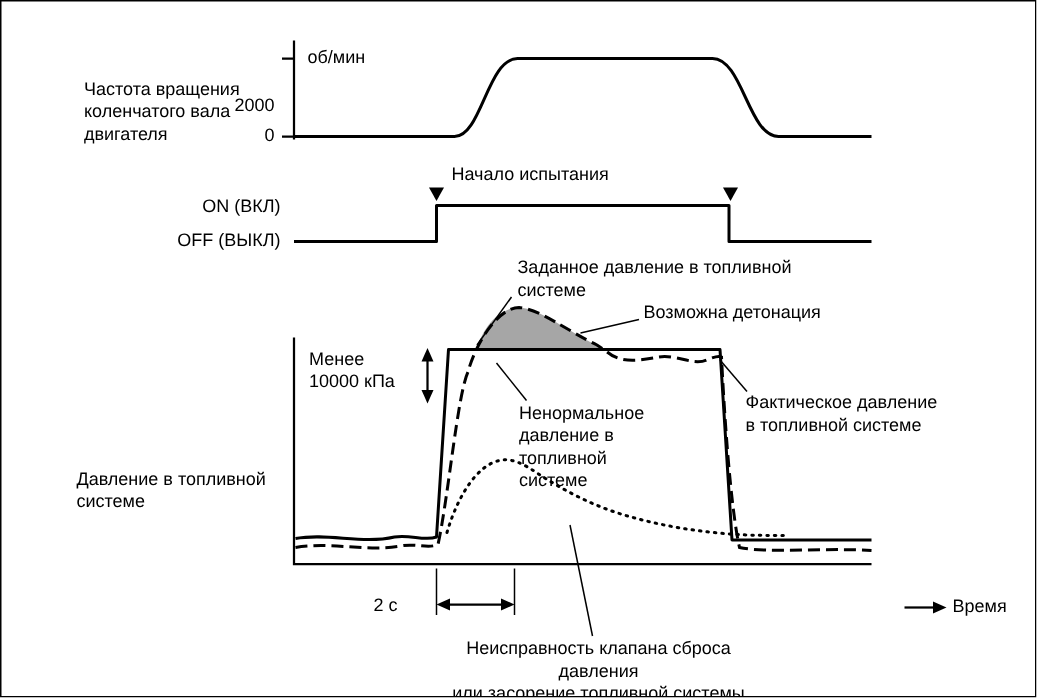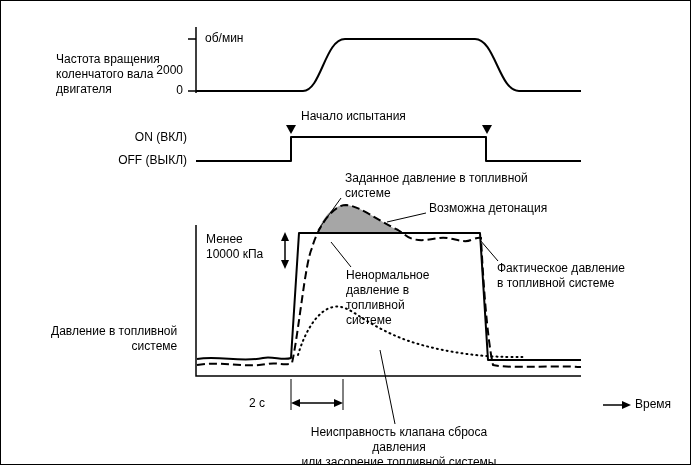--- a/index.html
+++ b/index.html
@@ -85,7 +85,7 @@
   <div class="lbl r" style="left:96px; top:152px; width:90px;">OFF (ВЫКЛ)</div>
   <div class="lbl" style="left:300px; top:108px;">Начало испытания</div>
 
-  <div class="lbl" style="left:50px; top:323px;text-align:right;">Давление в топливной
+  <div class="lbl" style="left:50px; top:311px;">Давление в топливной
 системе</div>
   <div class="lbl" style="left:344px; top:170px;">Заданное давление в топливной
 системе</div>

